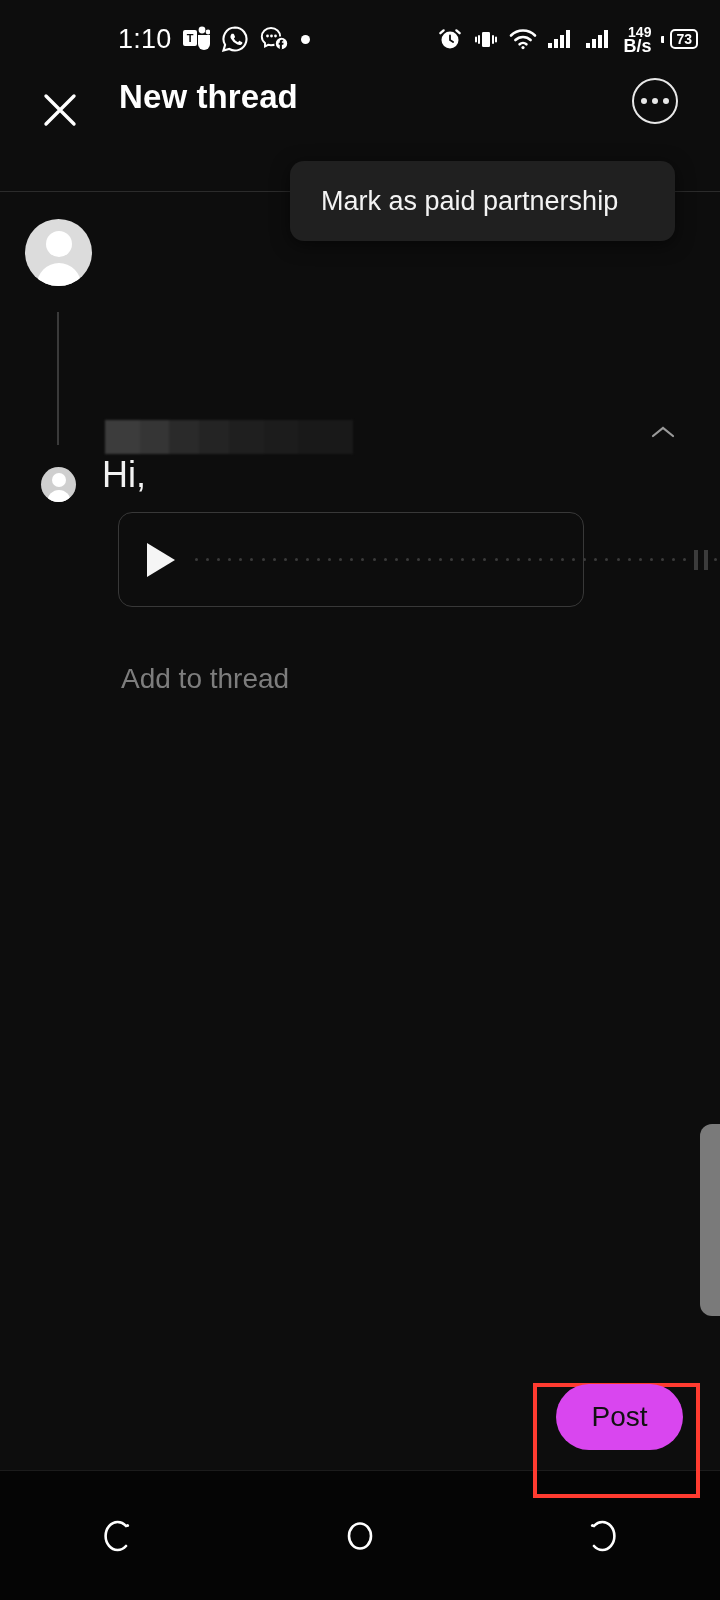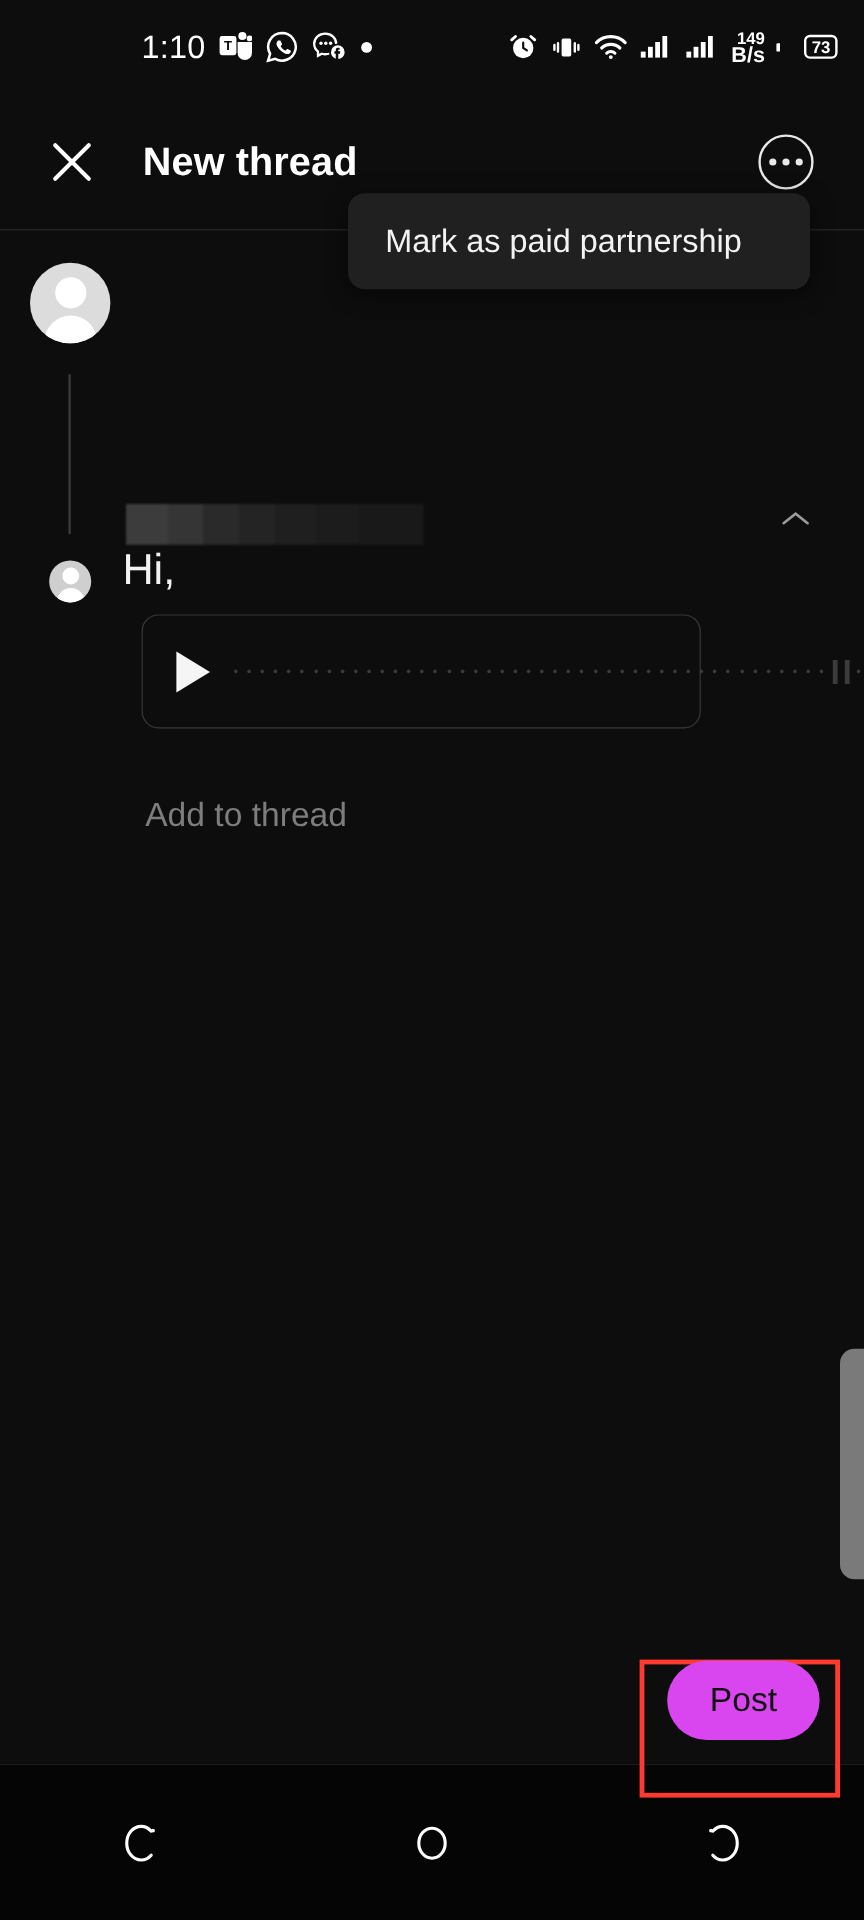--- a/index.html
+++ b/index.html
@@ -39,7 +39,7 @@
   }
   .netspeed .unit { font-size:18px; font-weight:700; display:block; }
   .battery {
-    display:flex; align-items:center; gap:20px;
+    display:flex; align-items:center; gap:6px;
   }
   .battery .nub { width:3px; height:7px; background:#fff; border-radius:1px 0 0 1px; }
   .battery .shell {

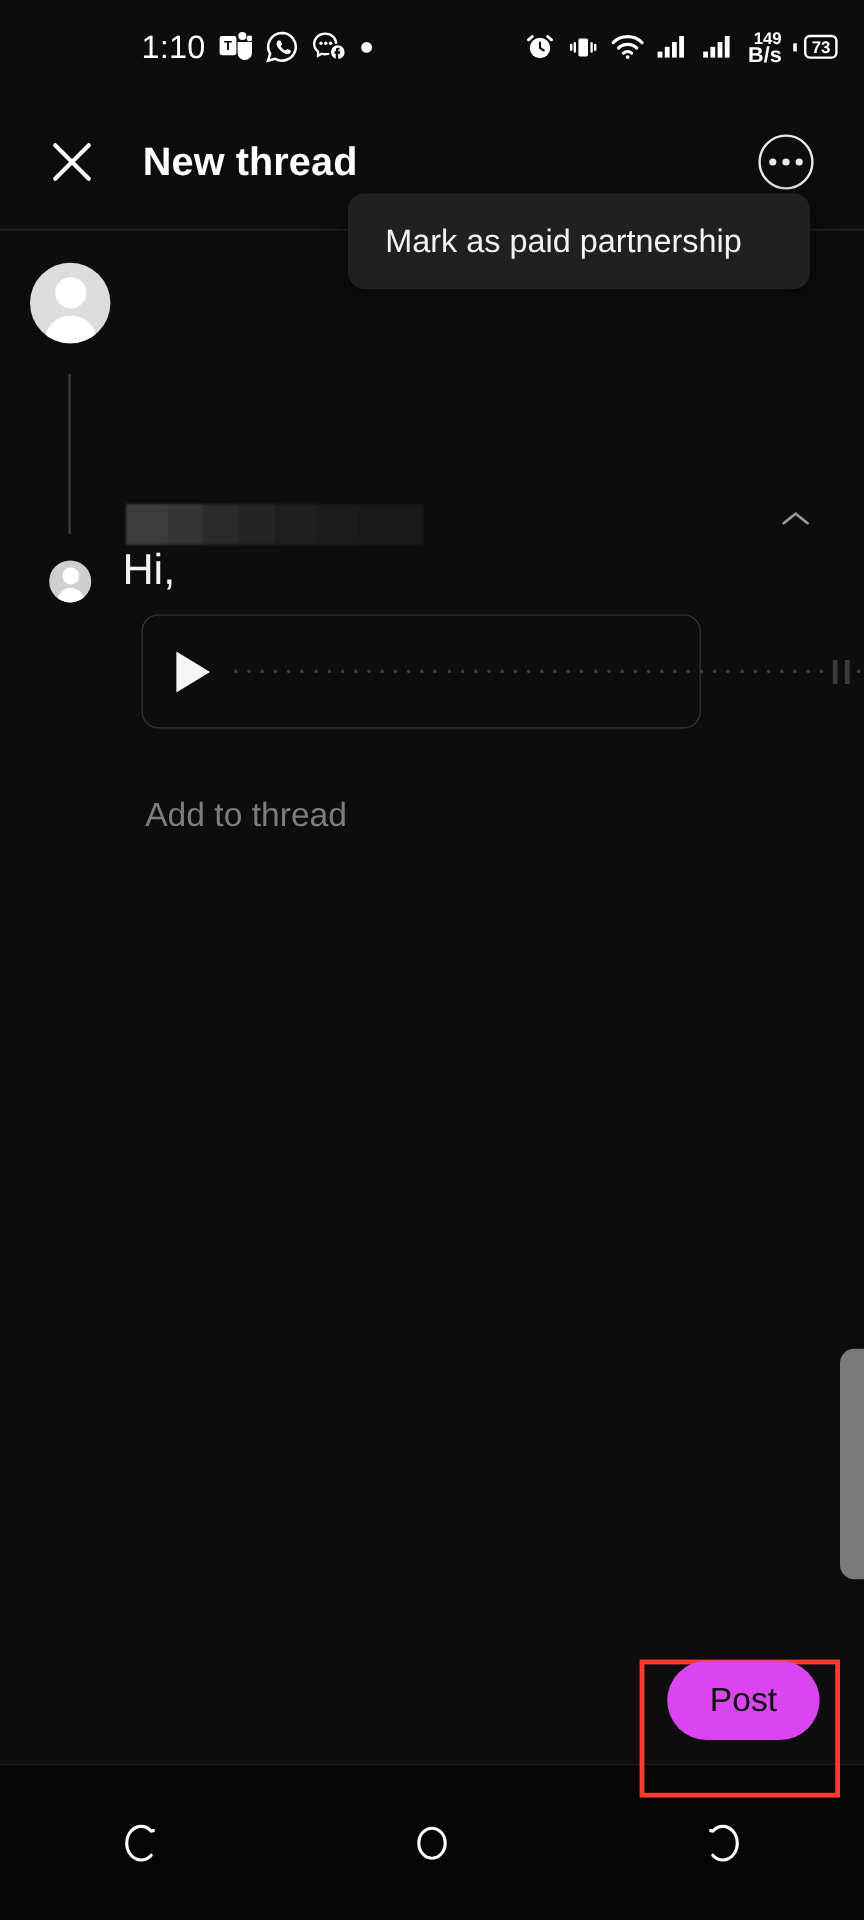--- a/index.html
+++ b/index.html
@@ -52,7 +52,7 @@
   #appbar {
     position:absolute; top:78px; left:0;
     width:720px; height:113px;
-    display:flex; align-items:center;
+    display:flex; align-items:flex-start;
     background:#0d0d0d;
   }
   #close-btn {

